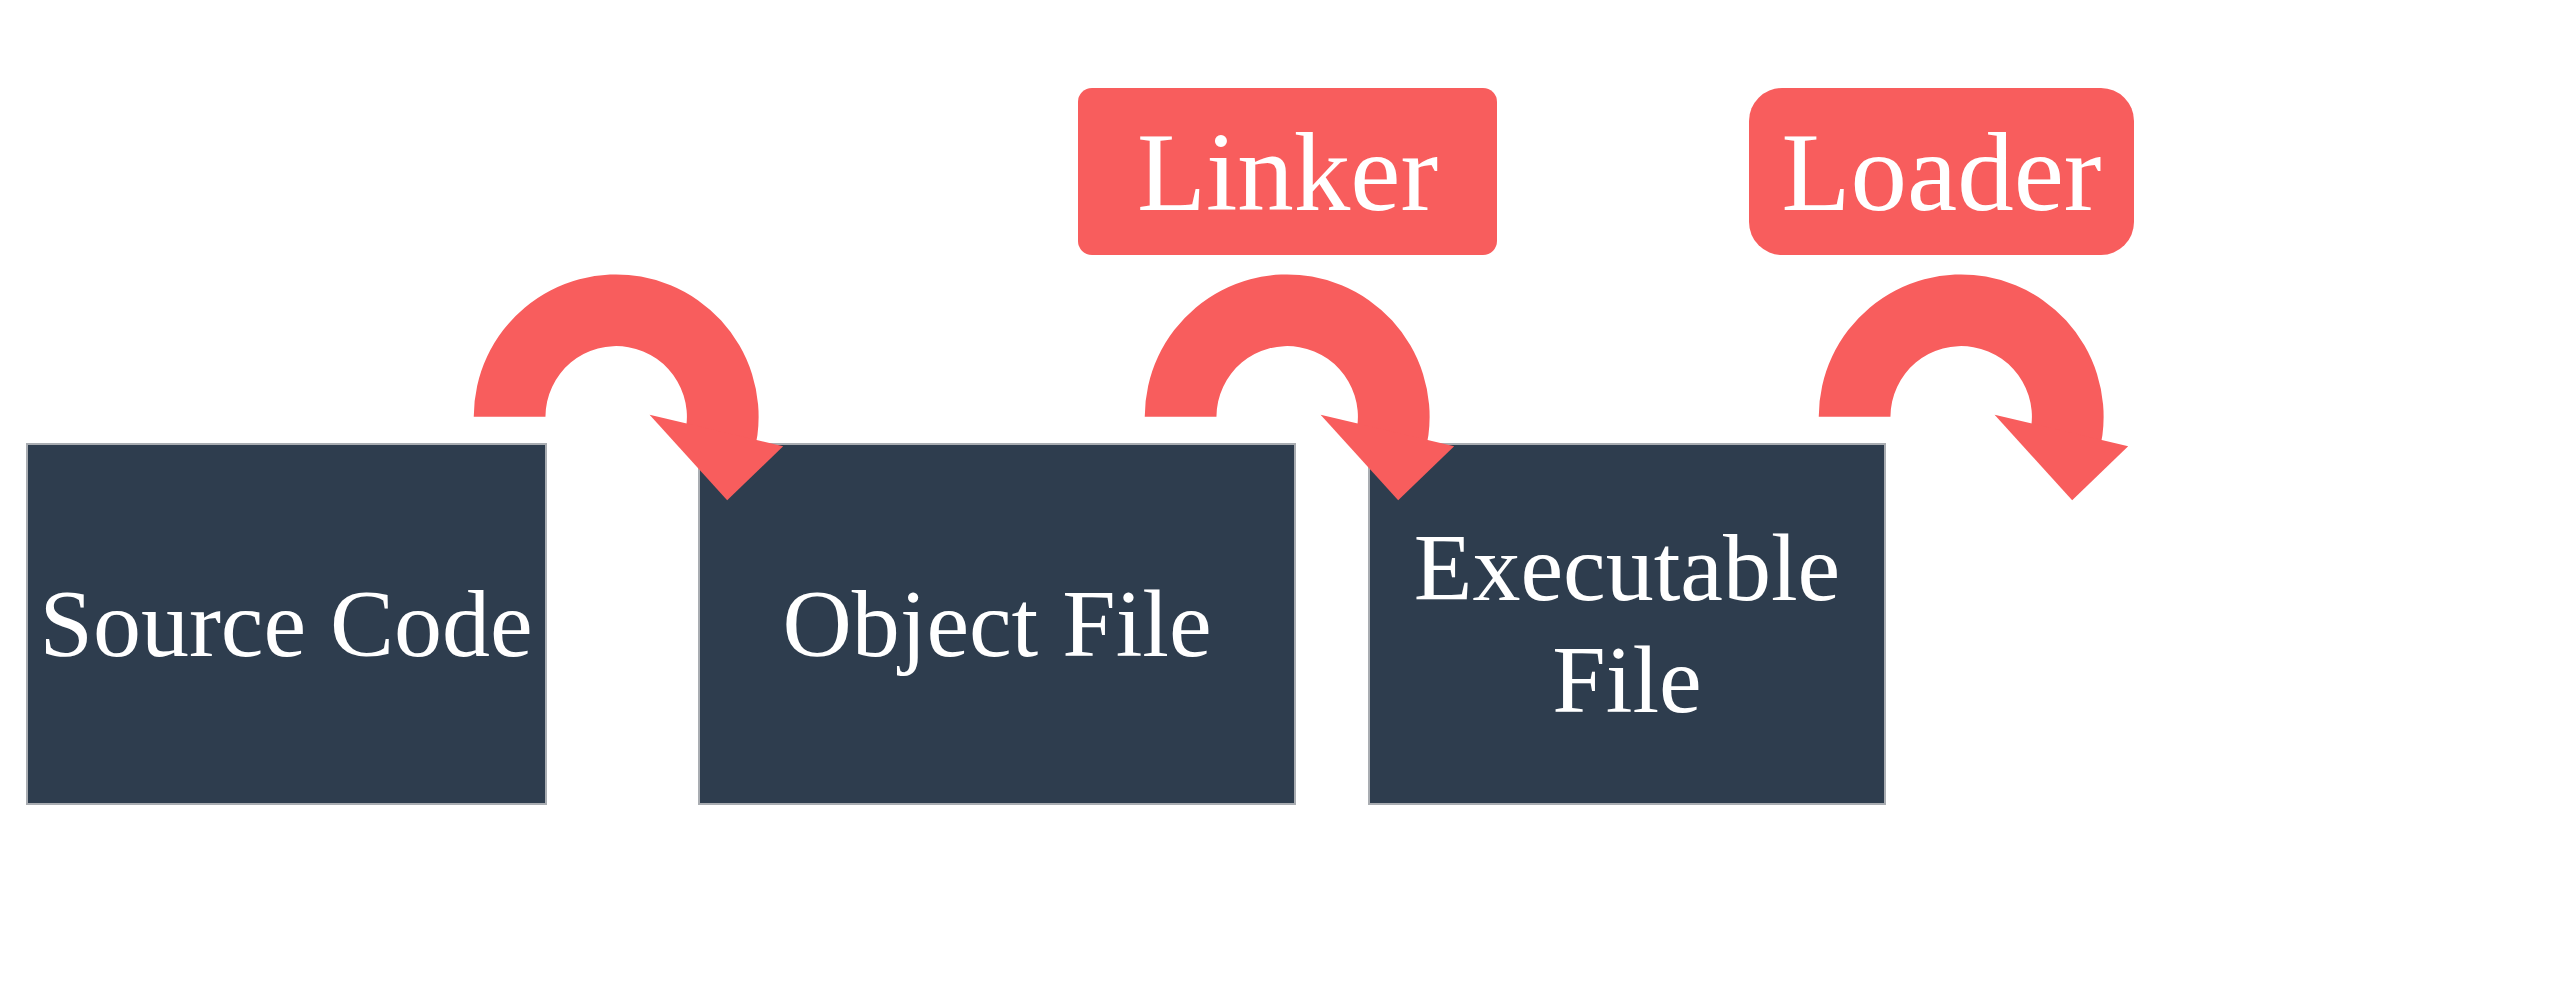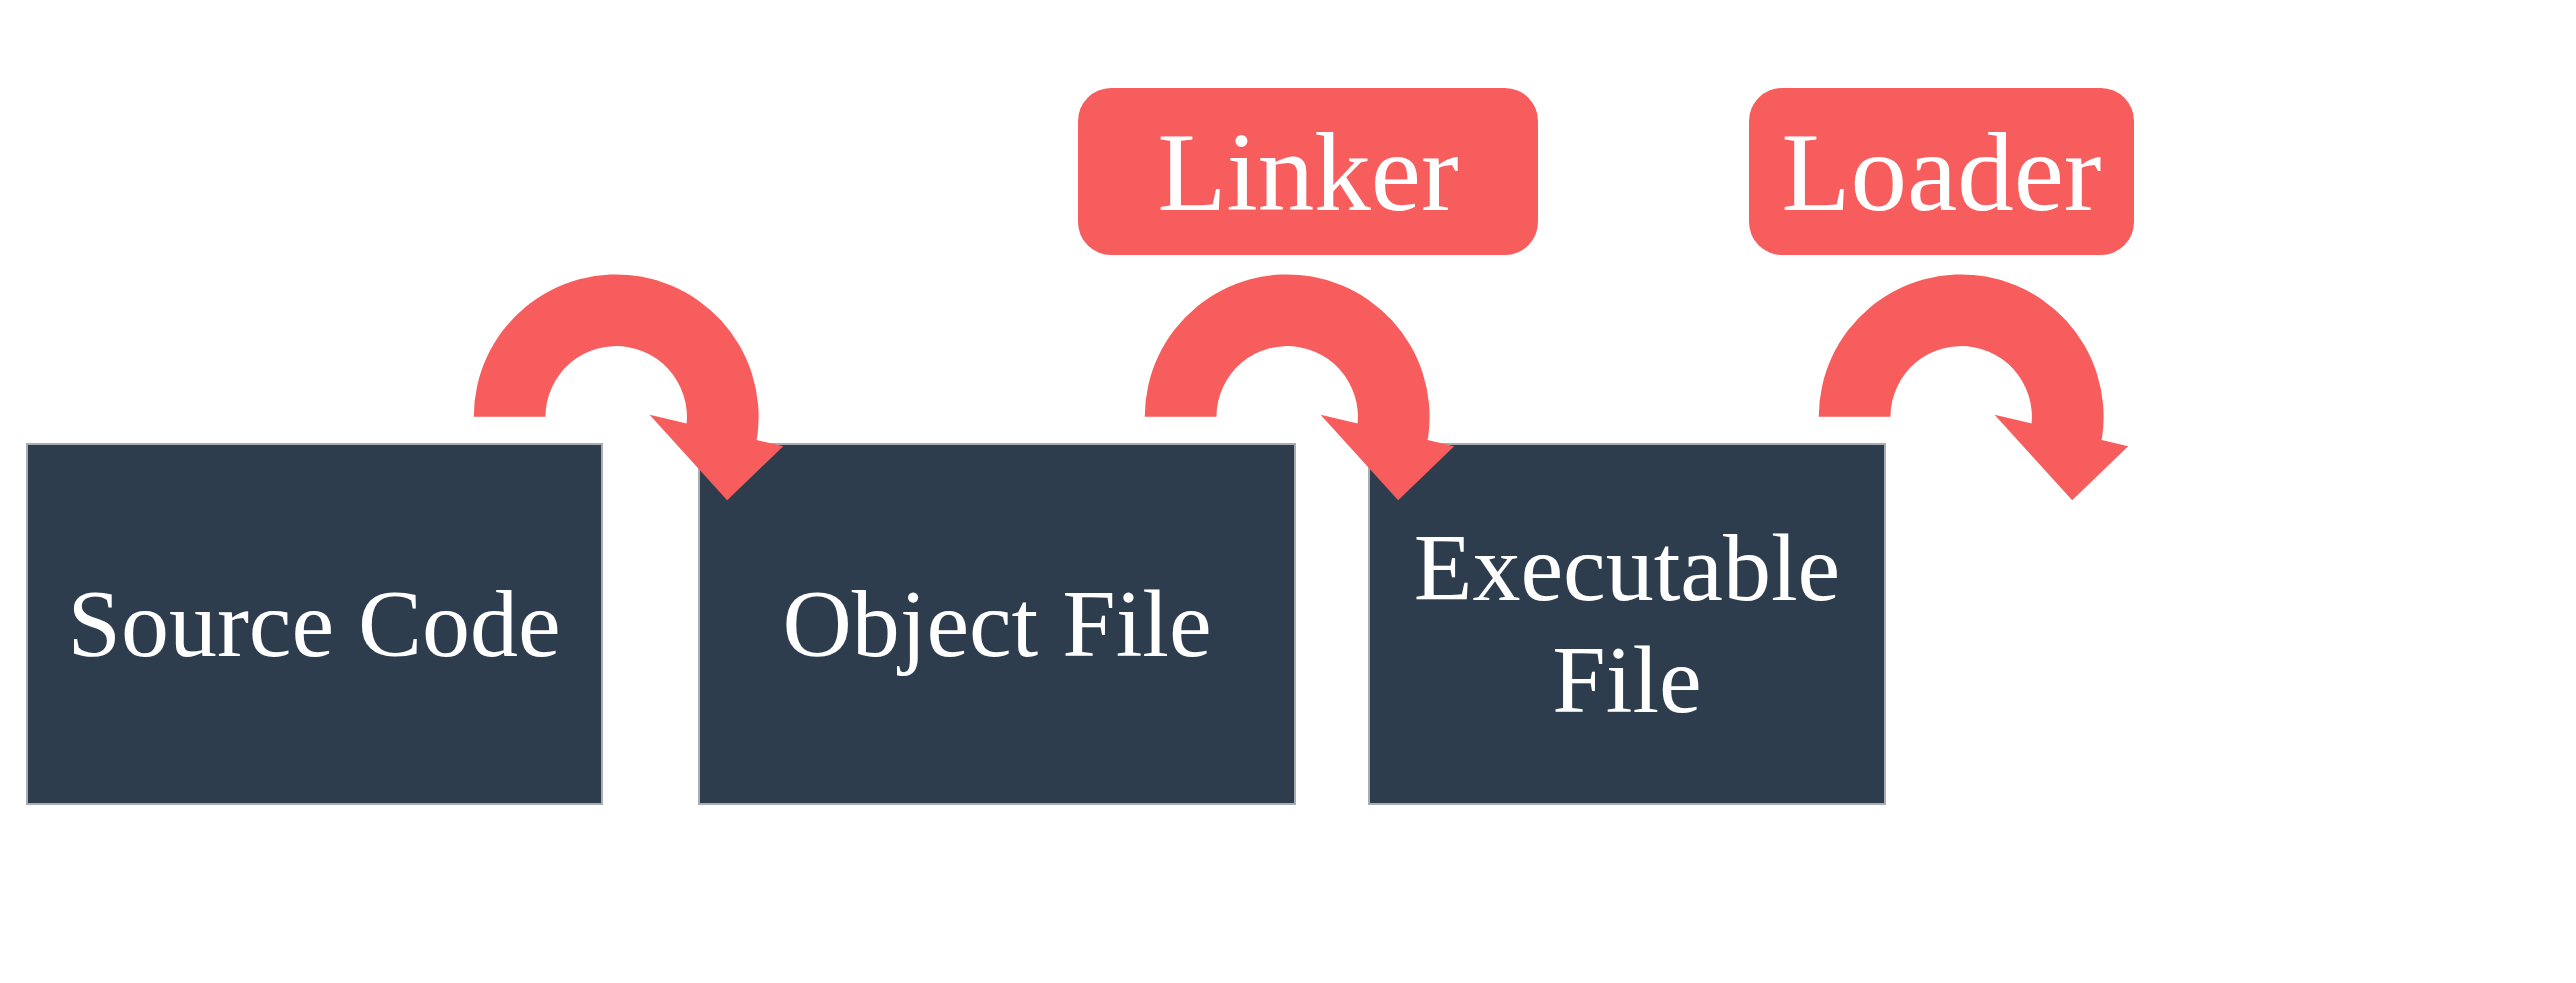--- a/index.html
+++ b/index.html
@@ -87,7 +87,7 @@
     <path class="arrowfill" d="M 194 148 L 330 180 L 273 235 Z"></path>
   </svg>
 
-  <div class="process" style="left:1078px; width:460px;">
+  <div class="process" style="left:1078px; width:419px;border-radius:14px;">
     <span class="process-label">Linker</span>
   </div>
   <div class="process" style="left:1749px; width:385px;">

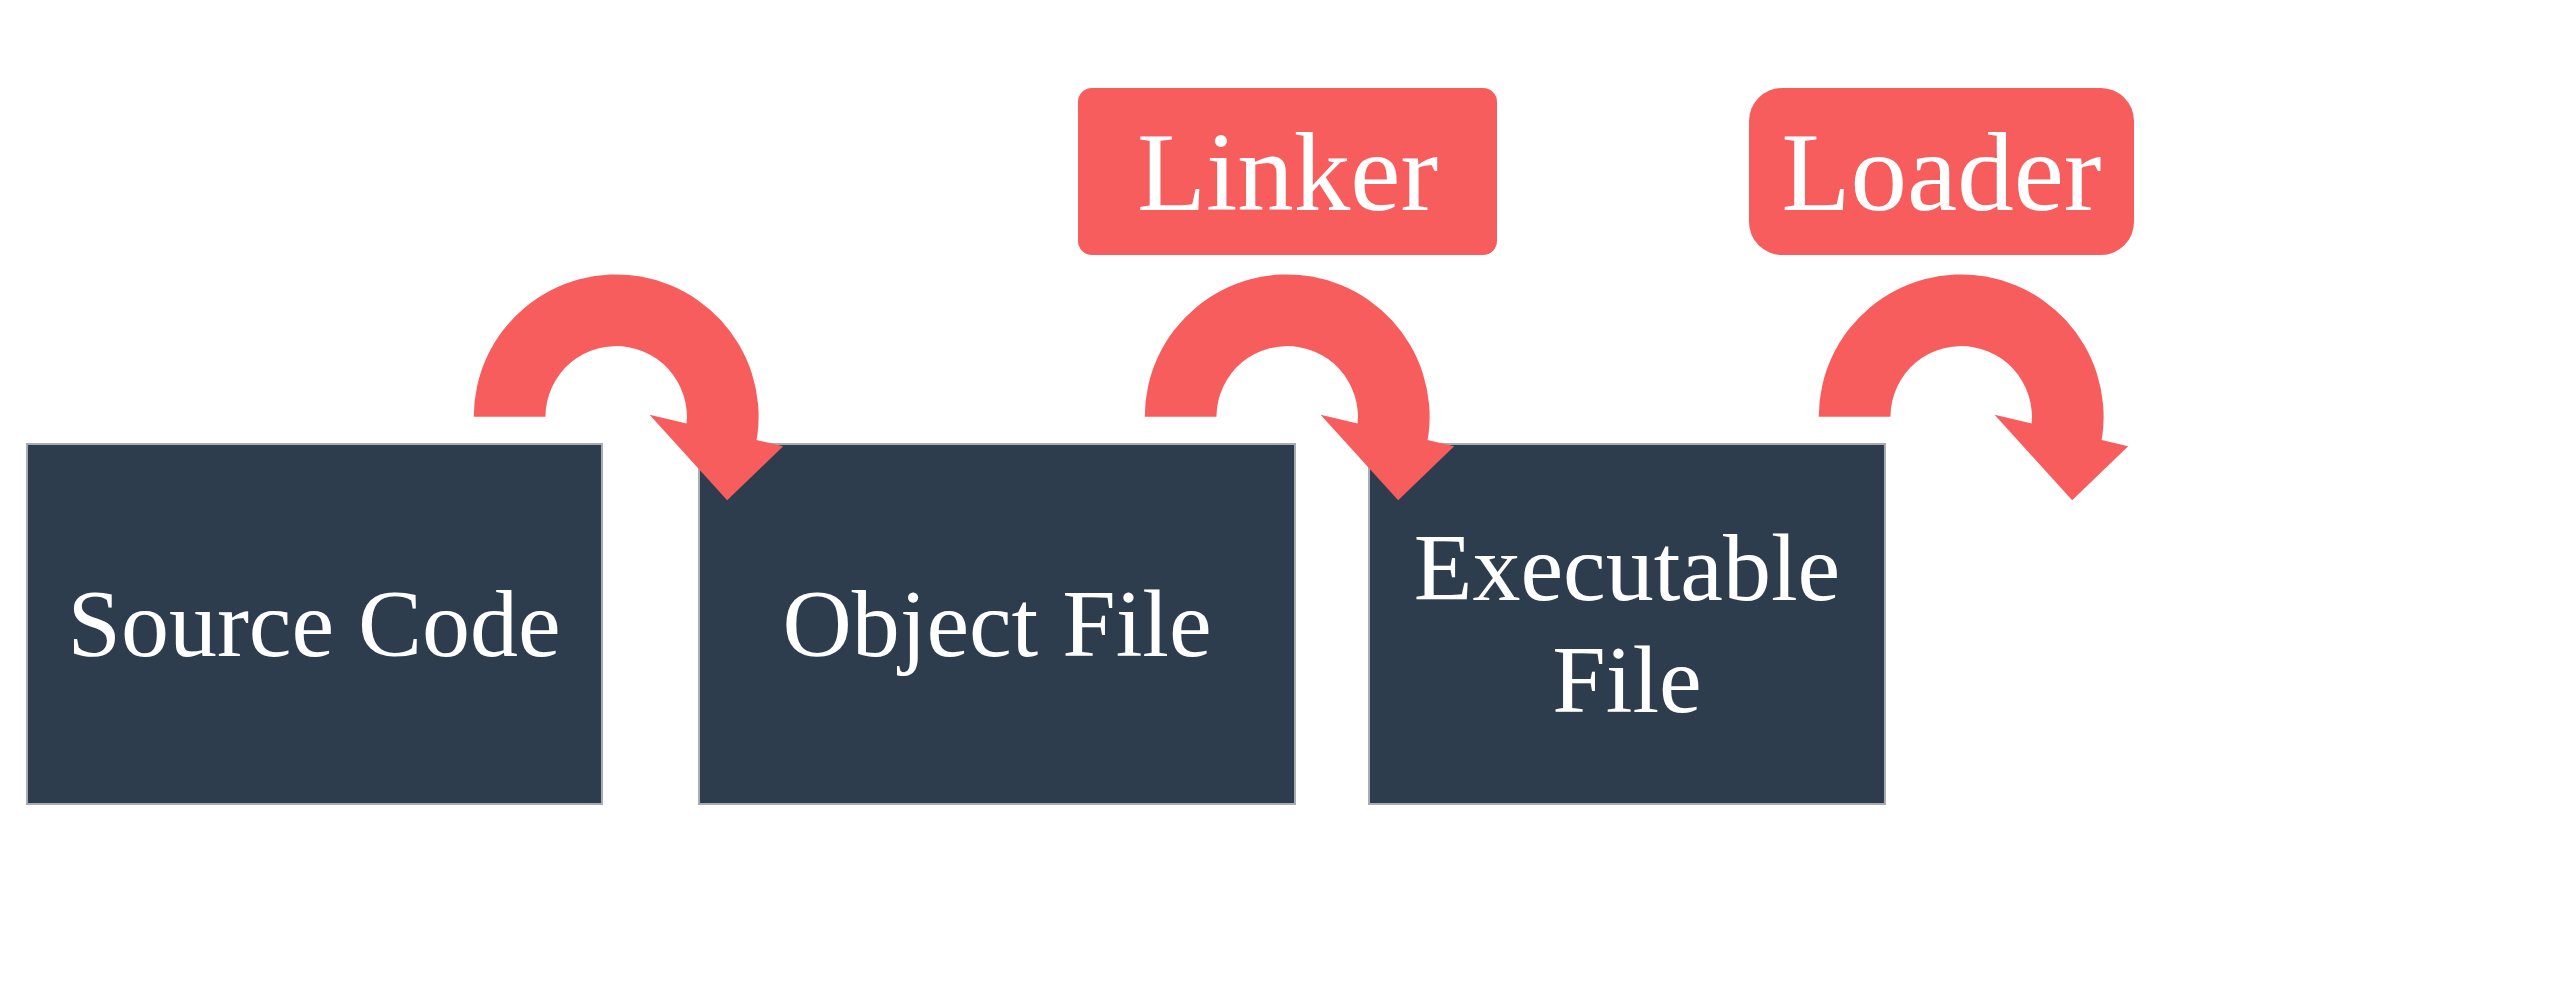--- a/index.html
+++ b/index.html
@@ -64,7 +64,7 @@
 
 <div class="canvas">
 
-  <div class="stage" style="left:25.6px; width:577px;">
+  <div class="stage" style="left:25.6px; width:521px;">
     <span class="stage-label">Source Code</span>
   </div>
   <div class="stage" style="left:698px; width:598px;">

